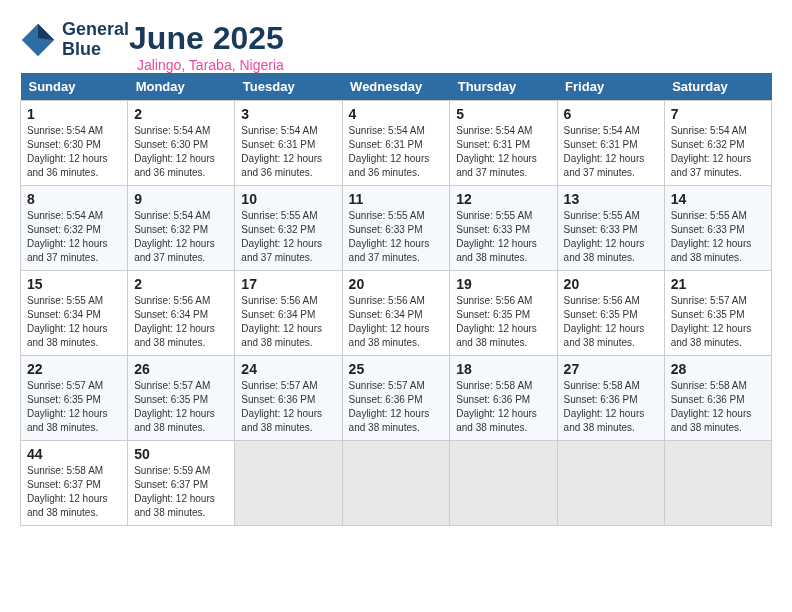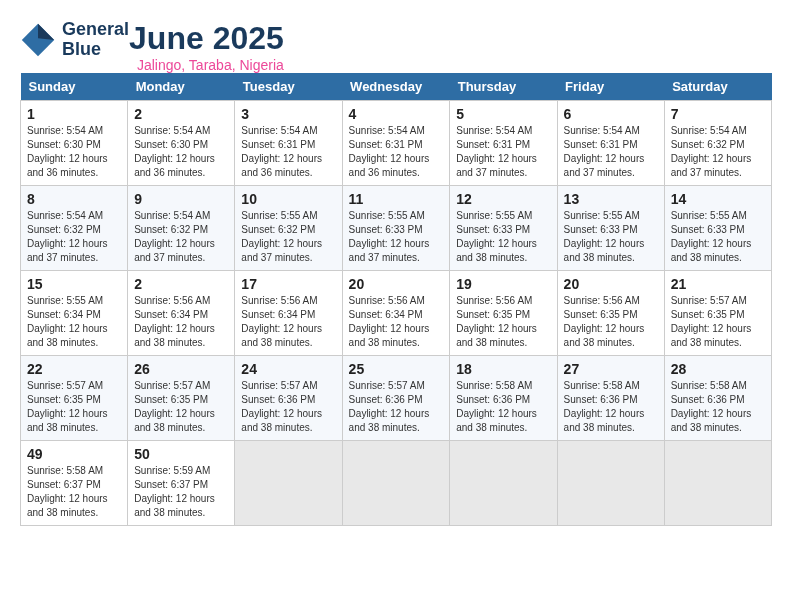--- a/index.html
+++ b/index.html
@@ -380,7 +380,7 @@
       </tr>
       <tr>
         <td>
-        <div class="day-number">49</div>
+        <div class="day-number">44</div>
         <div class="day-info">
           Sunrise: 5:58 AM<br>
           Sunset: 6:37 PM<br>

